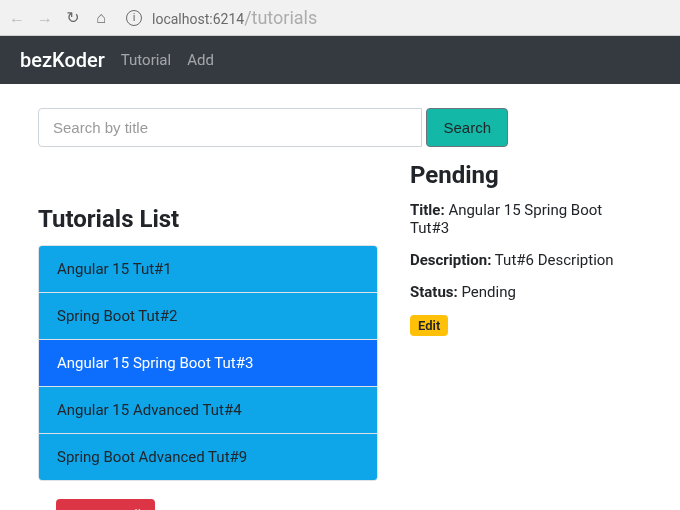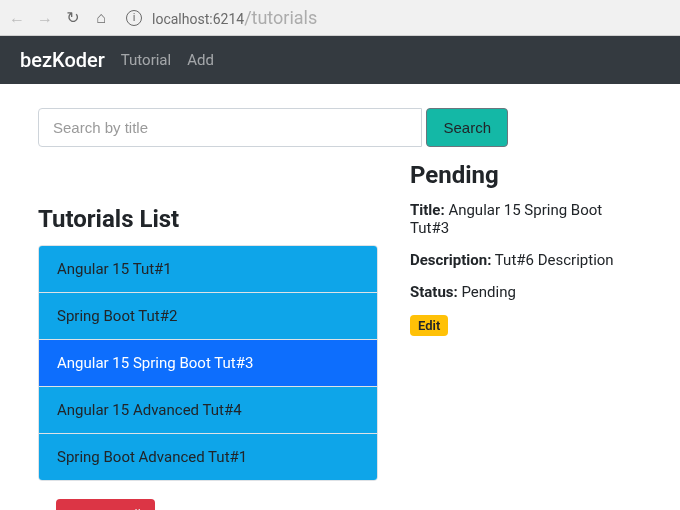--- a/index.html
+++ b/index.html
@@ -78,7 +78,7 @@
           <div class="list-item">Spring Boot Tut#2</div>
           <div class="list-item active">Angular 15 Spring Boot Tut#3</div>
           <div class="list-item">Angular 15 Advanced Tut#4</div>
-          <div class="list-item">Spring Boot Advanced Tut#1</div>
+          <div class="list-item">Spring Boot Advanced Tut#9</div>
         </div>
       <button class="remove-btn">Remove All</button>
     </div>

